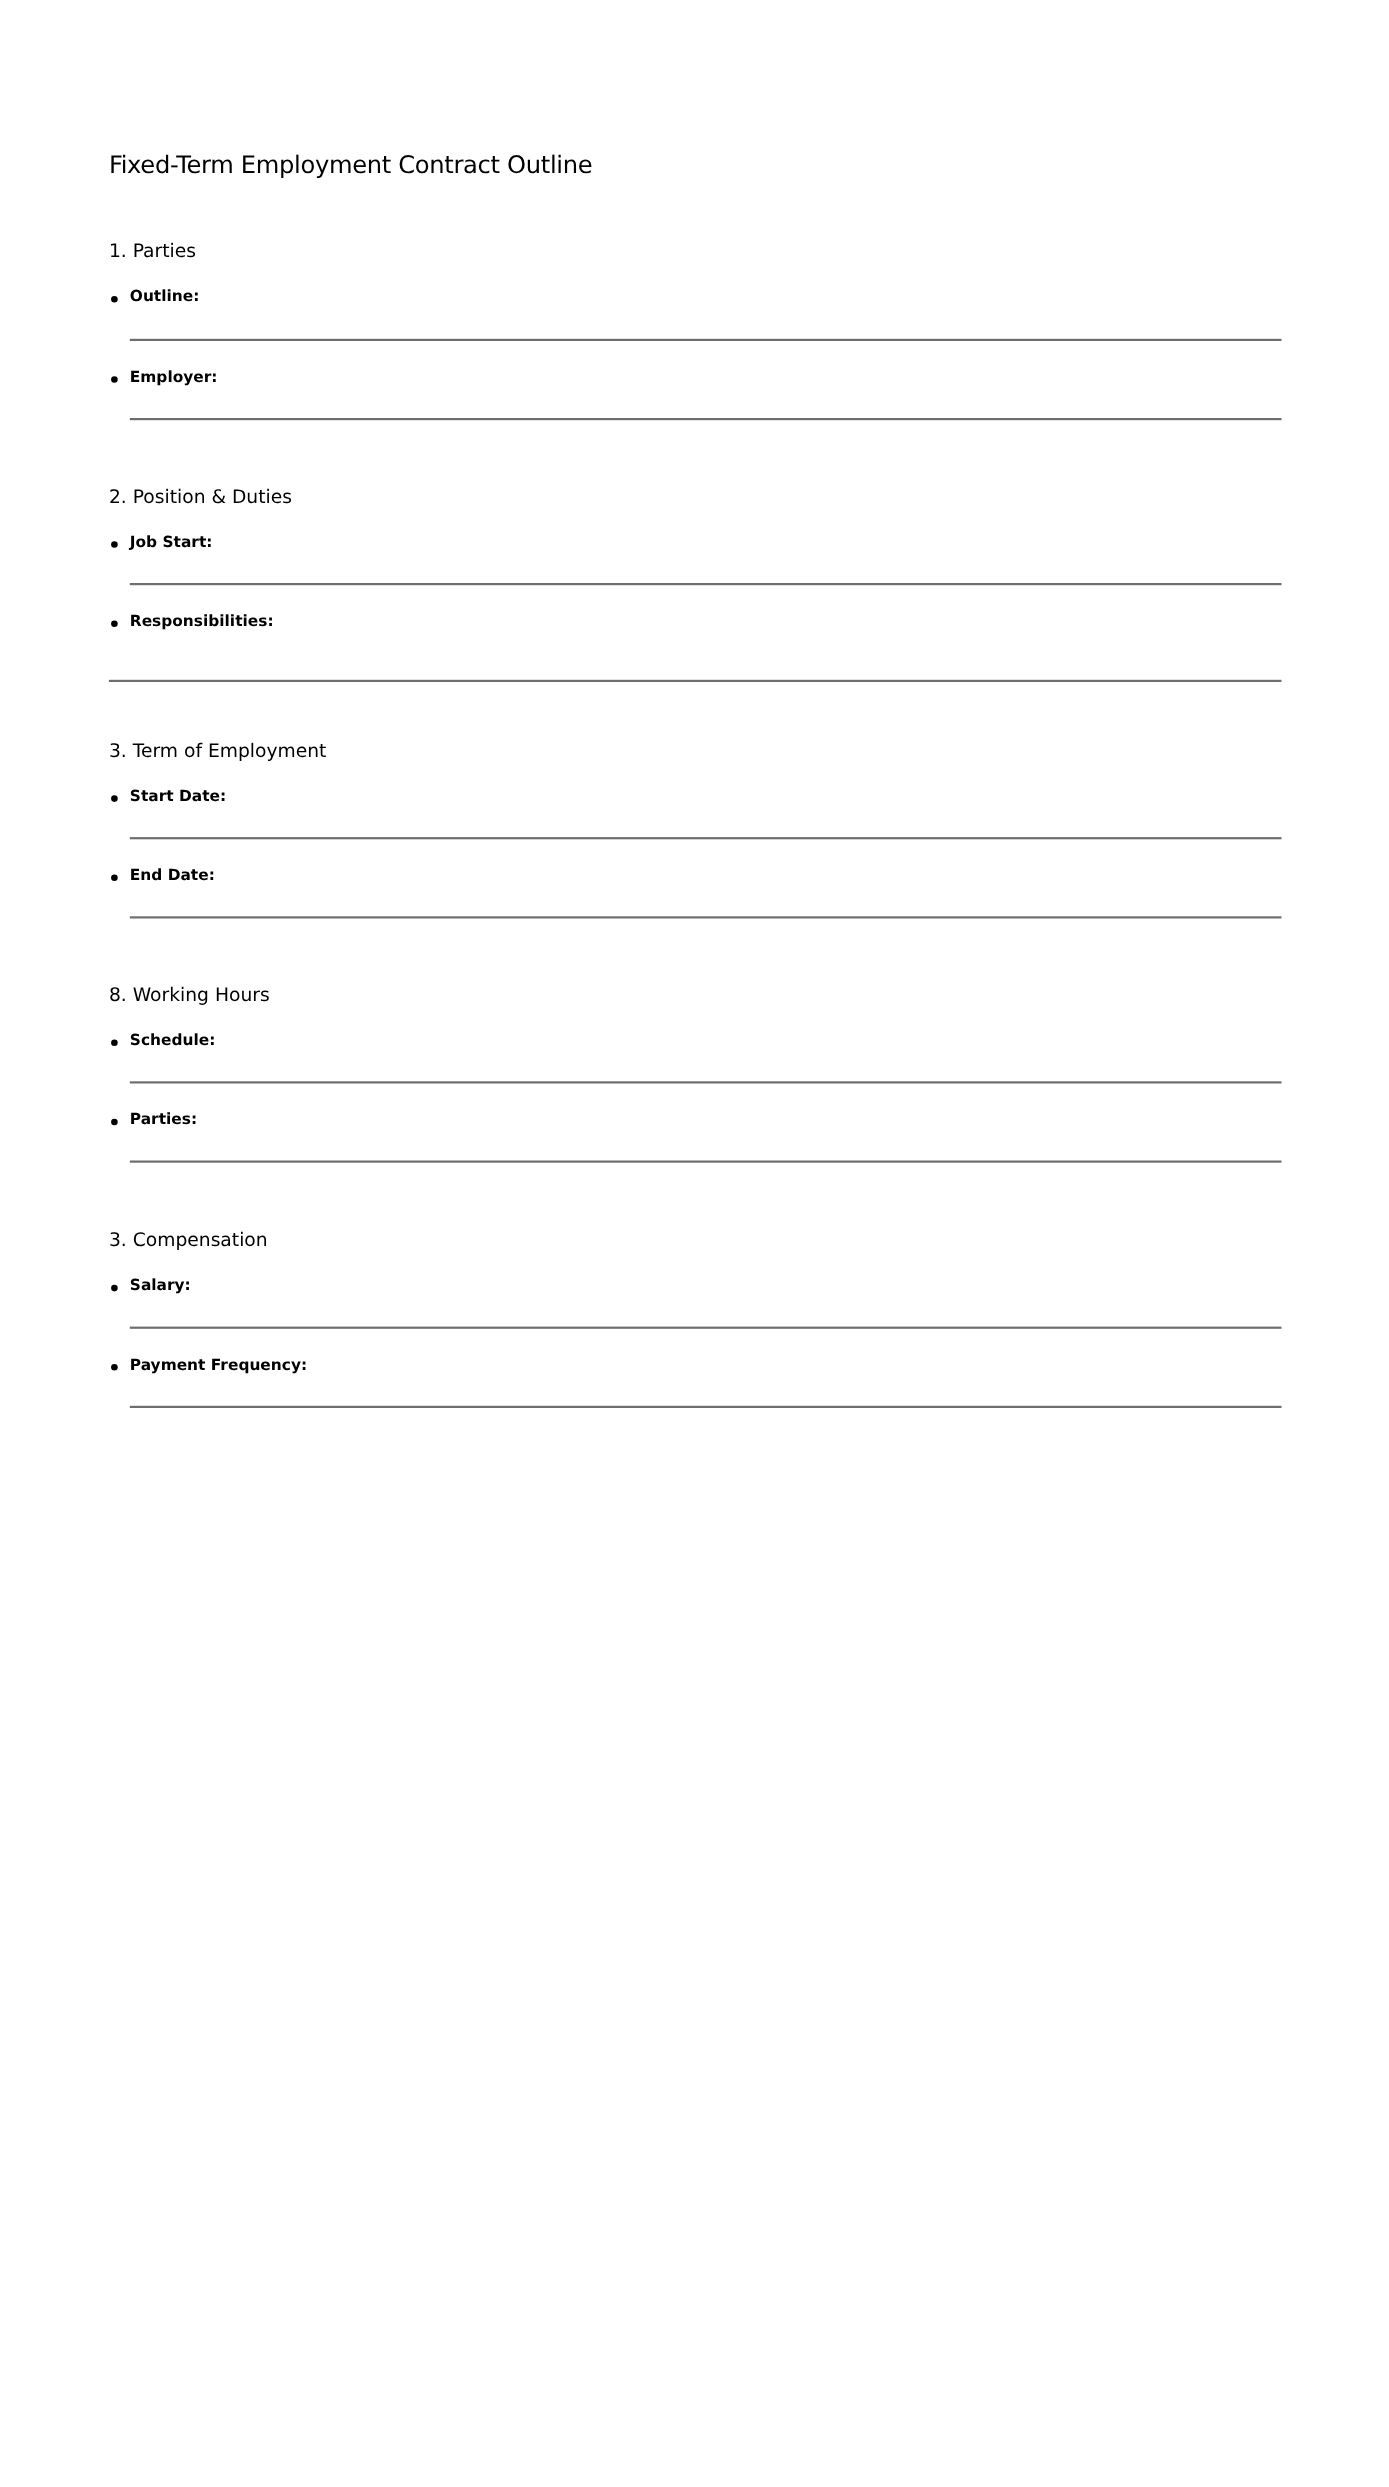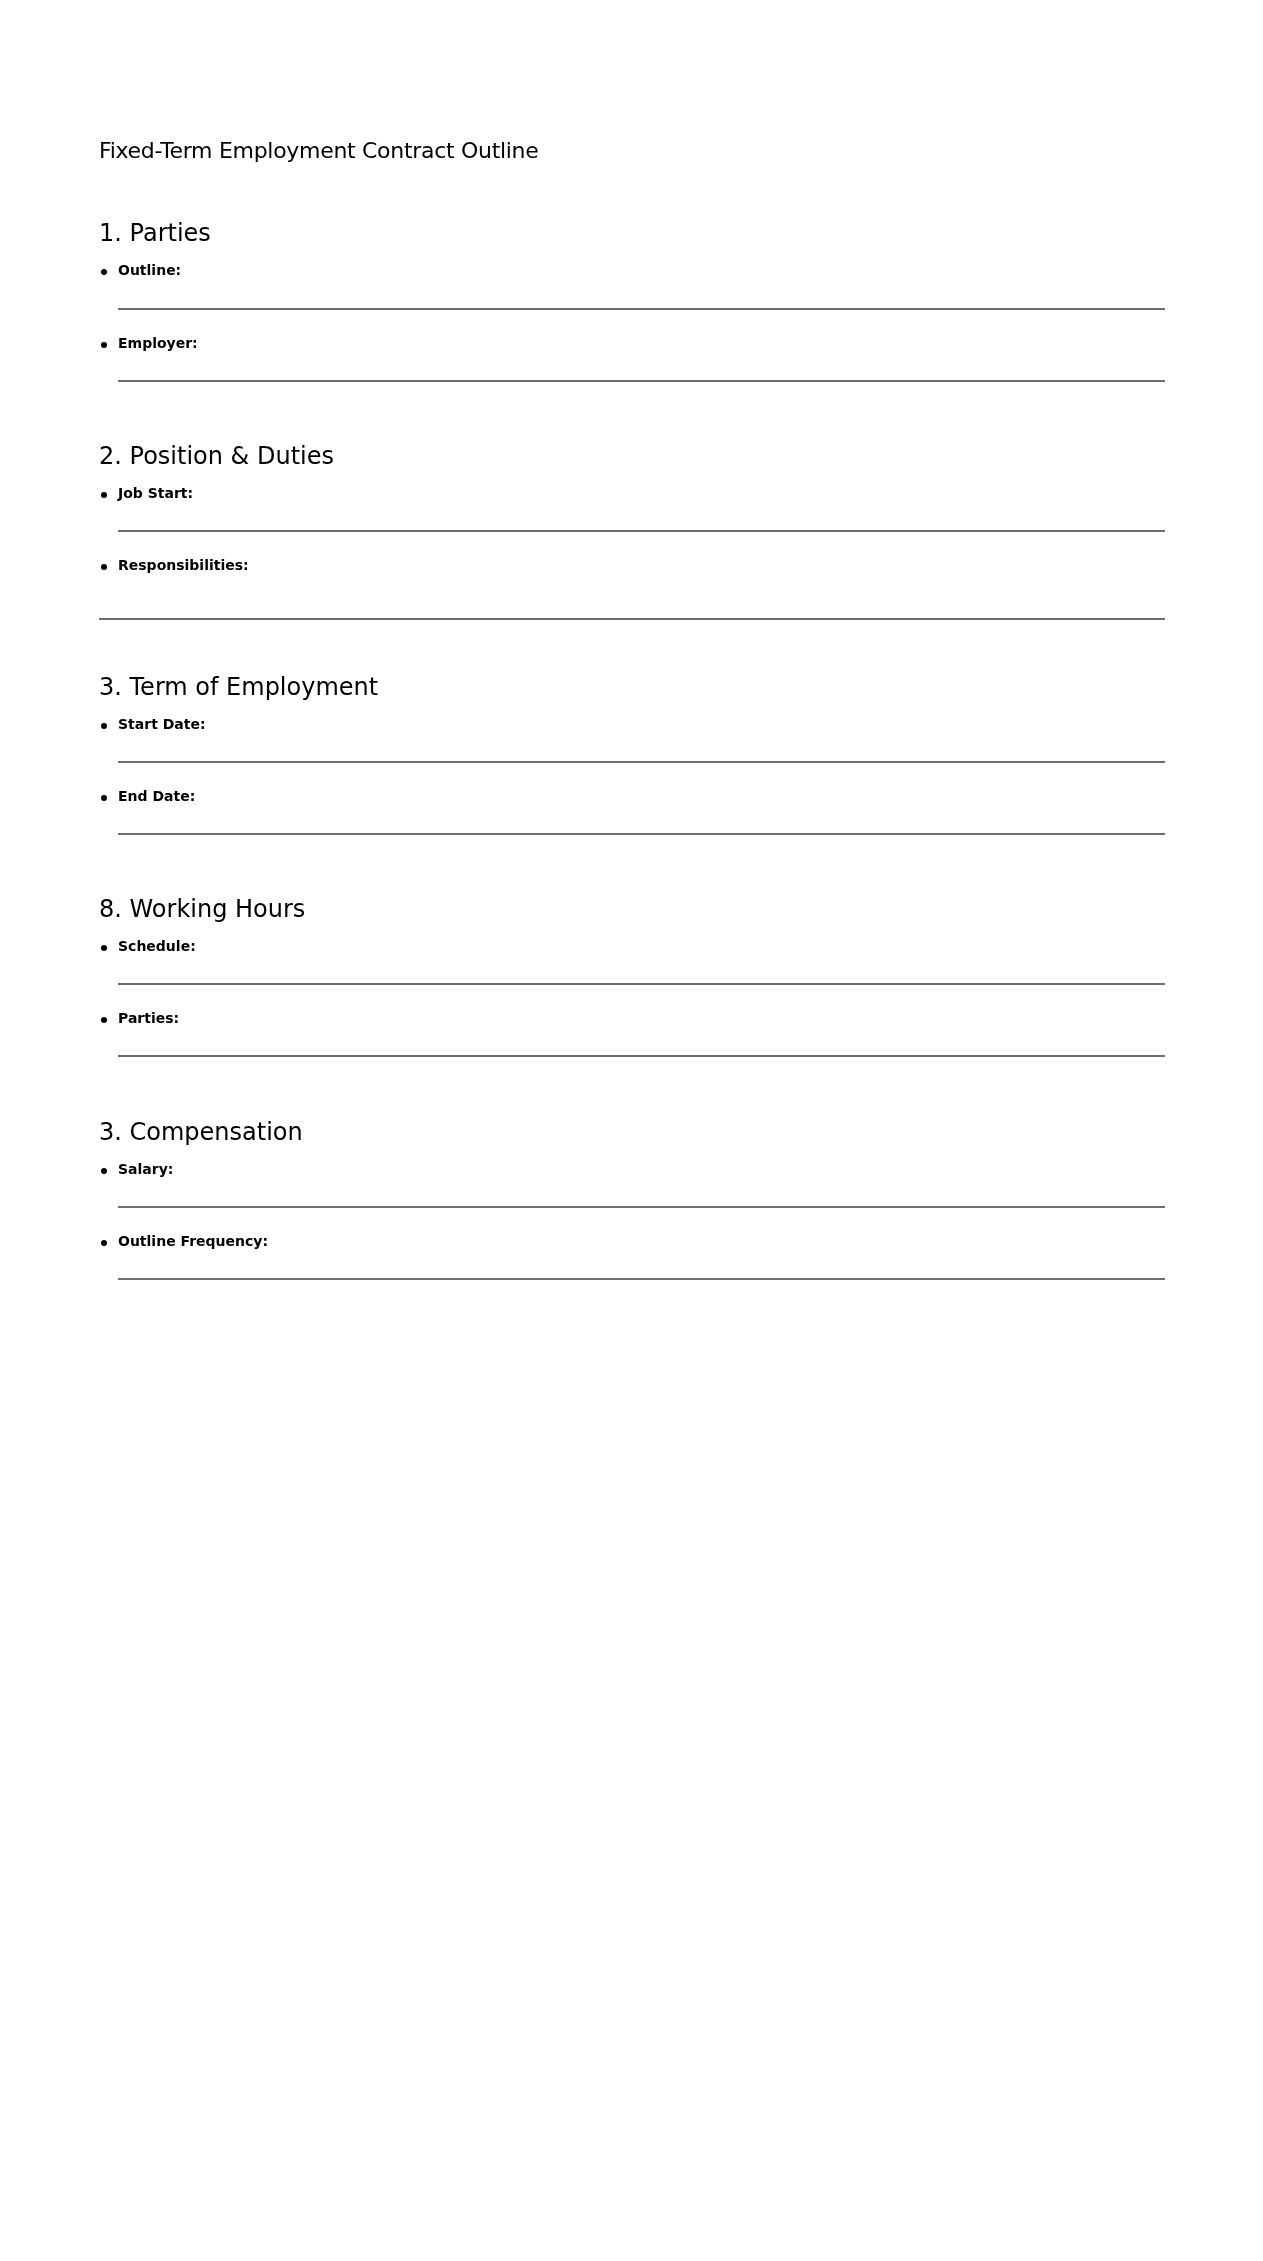--- a/index.html
+++ b/index.html
@@ -14,7 +14,7 @@
   }
   .section { position: absolute; left: 0; width: 1066px; }
   .section h2 {
-    margin: 0; font-size: 24px; font-weight: 400; position: absolute; top: 0; left: 0; white-space: nowrap;
+    margin: 0; font-size: 17px; font-weight: 400; position: absolute; top: 0; left: 0; white-space: nowrap;
   }
   .item { position: absolute; left: 0; width: 1066px; }
   .bullet {

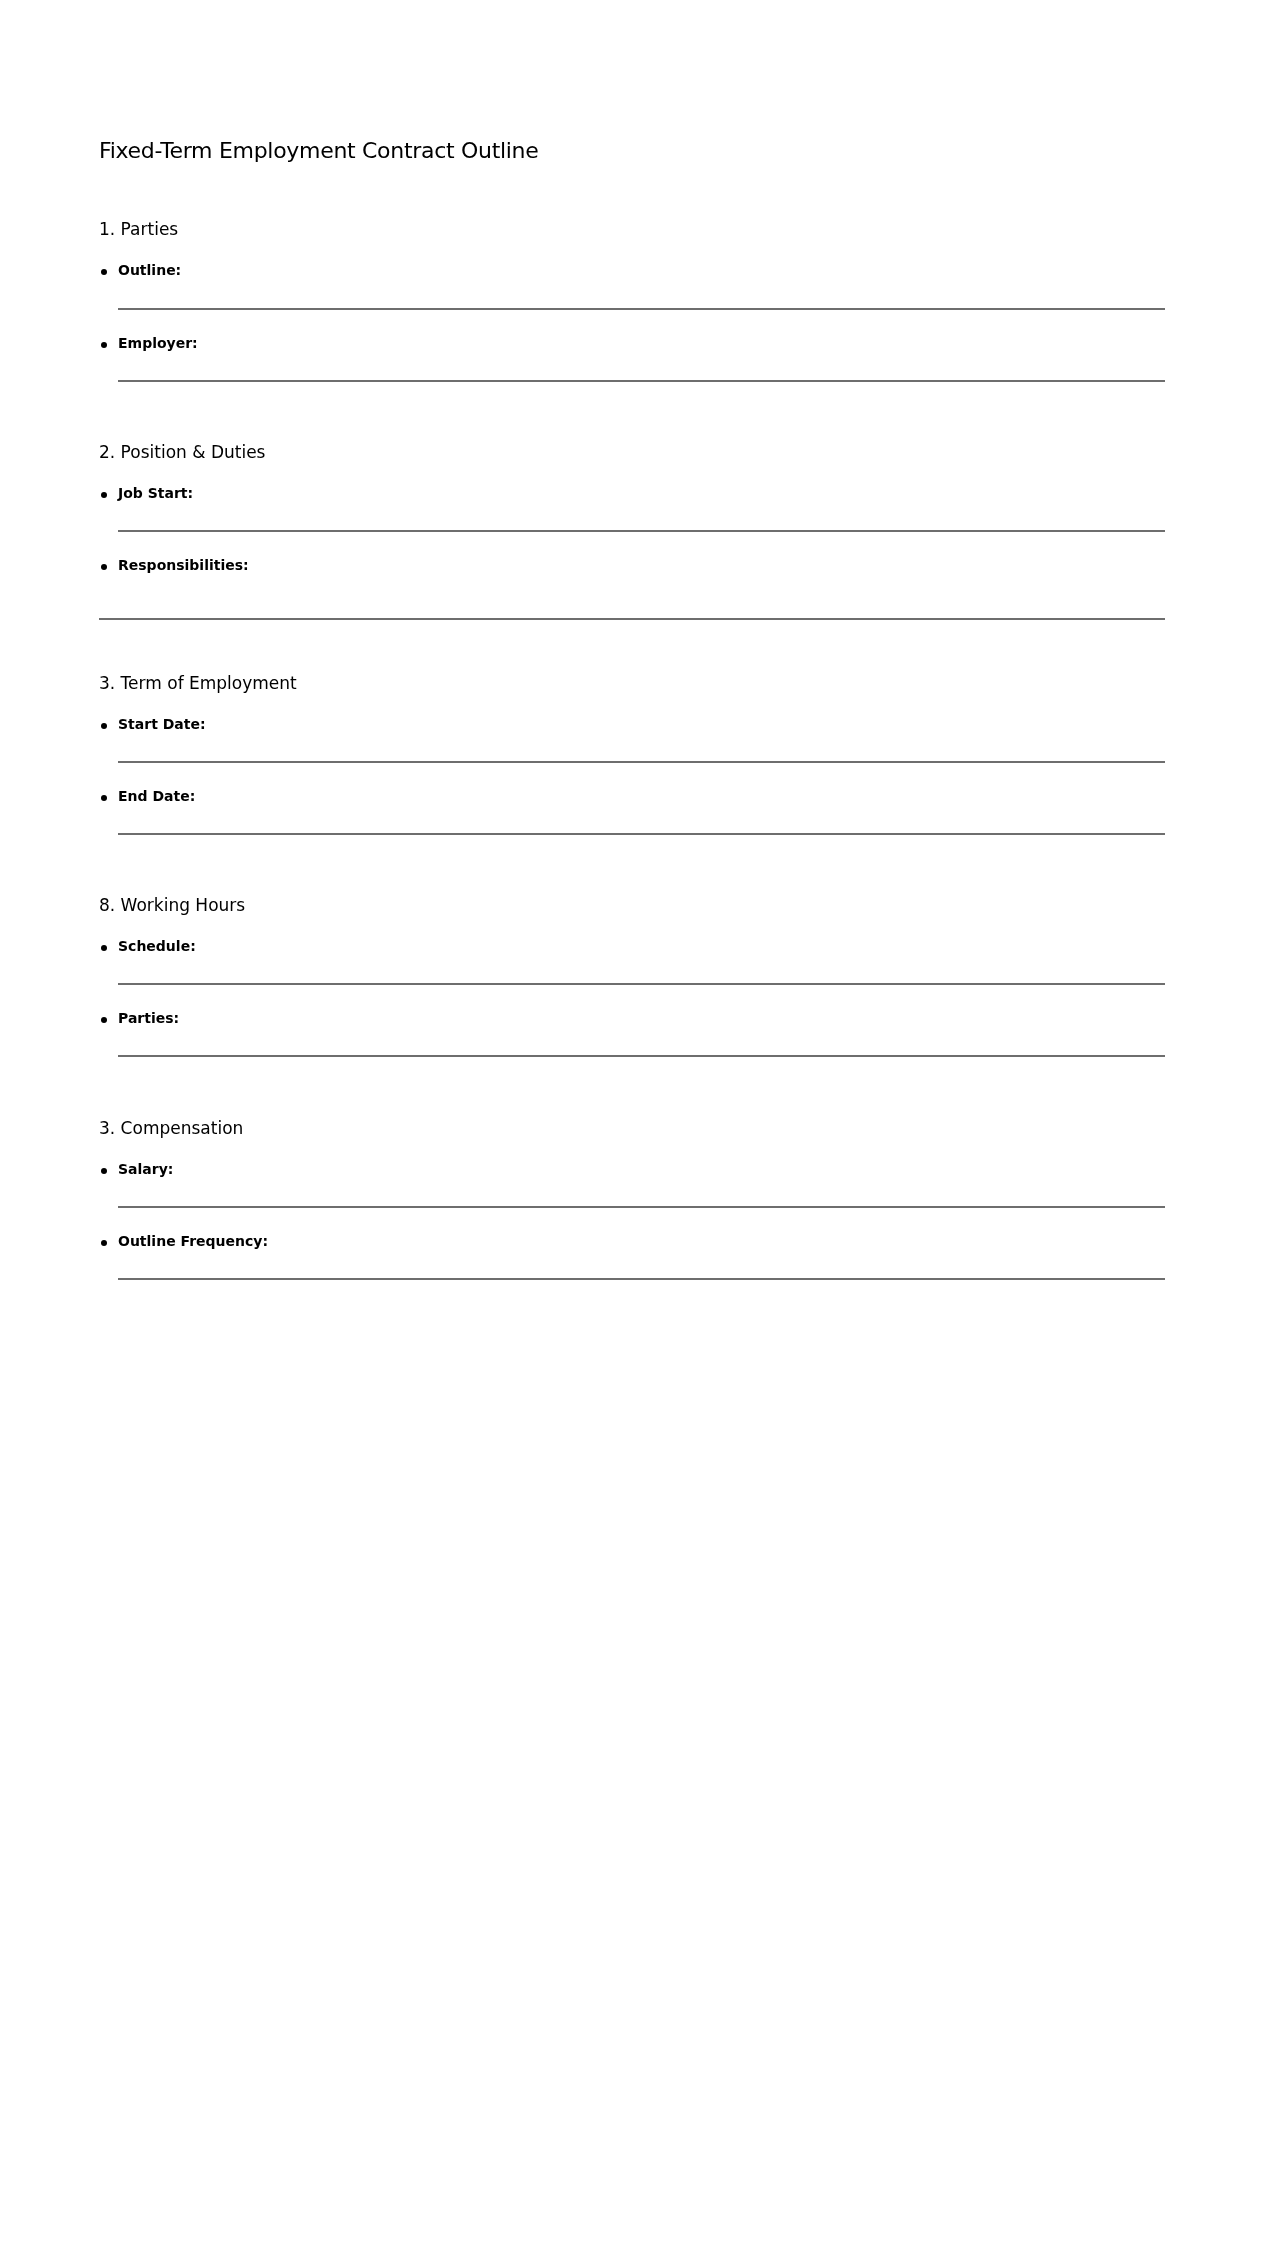--- a/index.html
+++ b/index.html
@@ -99,7 +99,7 @@
     </div>
     <div class="item" style="top:115px;">
       <span class="bullet"></span>
-      <span class="label">Outline Frequency:</span>
+      <span class="label">Payment Frequency:</span>
       <div class="line" style="top:45px;"></div>
     </div>
   </div>

